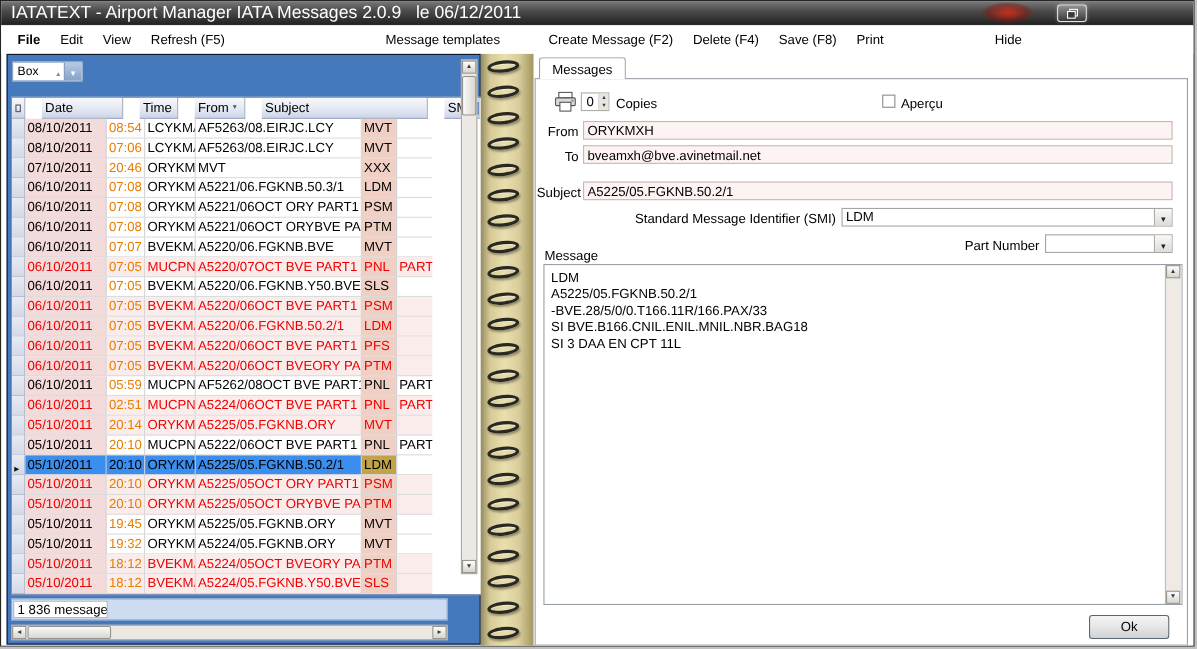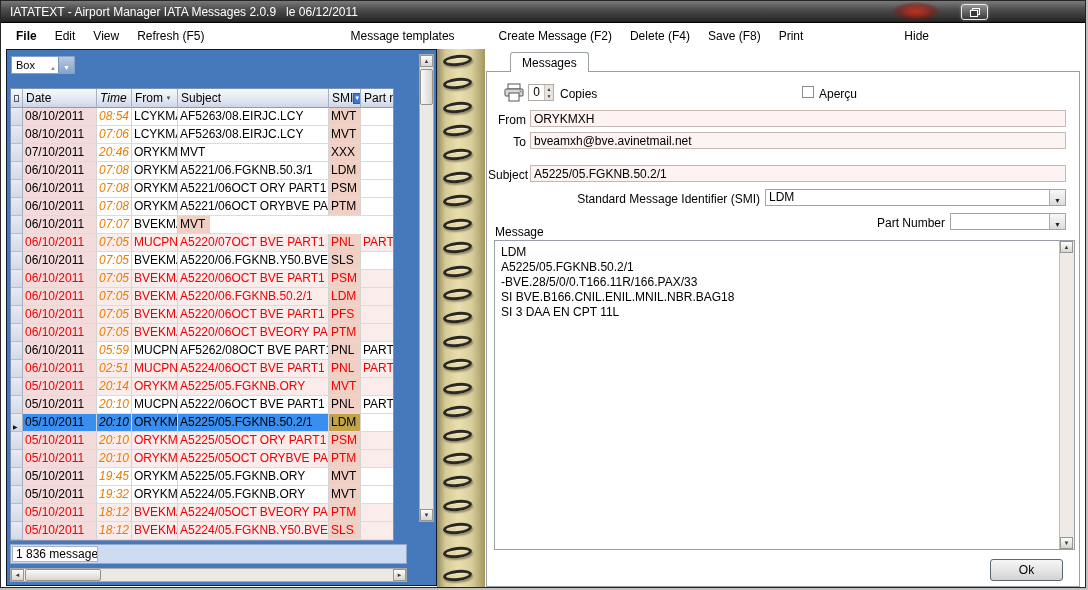--- a/index.html
+++ b/index.html
@@ -10,7 +10,7 @@
   .titlebar{position:absolute;left:0;top:0;right:0;height:22px;
     background:linear-gradient(180deg,#7a7a7a 0%,#4d4d4d 40%,#232323 100%);
     border-bottom:1px solid #000;}
-  .title-text{position:absolute;left:9px;top:0;line-height:22px;font-size:12px;color:#fff;white-space:pre;}
+  .title-text{position:absolute;left:9px;top:0;line-height:22px;font-size:16px;color:#fff;white-space:pre;}
   .close-glow{position:absolute;right:146px;top:1px;width:46px;height:19px;border-radius:50%;
     background:radial-gradient(ellipse at center,rgba(207,47,25,.92),rgba(140,18,8,.45) 55%,rgba(0,0,0,0) 78%);}
   .restore-btn{position:absolute;right:97px;top:3px;width:27px;height:16px;border:1px solid #e8e8e8;border-radius:3px;

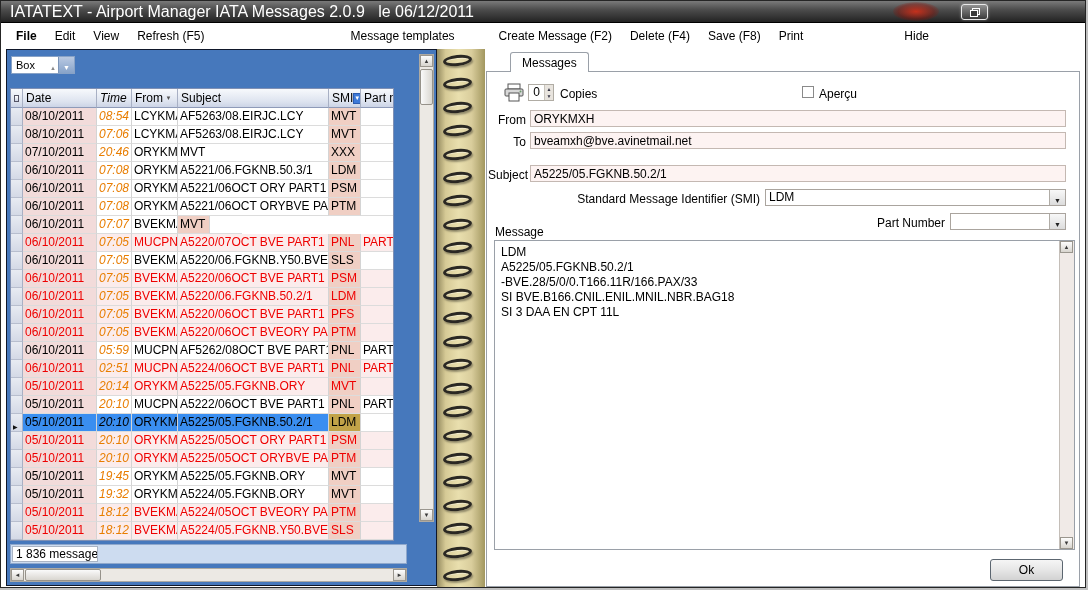--- a/index.html
+++ b/index.html
@@ -102,7 +102,7 @@
 
   
   .tab{position:absolute;left:489px;top:51px;height:20px;padding:3px 11px 0;background:#fff;border:1px solid #9aa0a8;
-    border-bottom:none;border-radius:3px 3px 0 0;font-size:12px;z-index:3;margin-left:20px;}
+    border-bottom:none;border-radius:3px 3px 0 0;font-size:12px;z-index:3;}
   .right-panel{position:absolute;left:485px;top:70px;width:594px;height:516px;background:#fff;border:1px solid #9aa0a8;z-index:2;}
 
   .print-btn{position:absolute;left:16px;top:11px;width:22px;height:19px;}

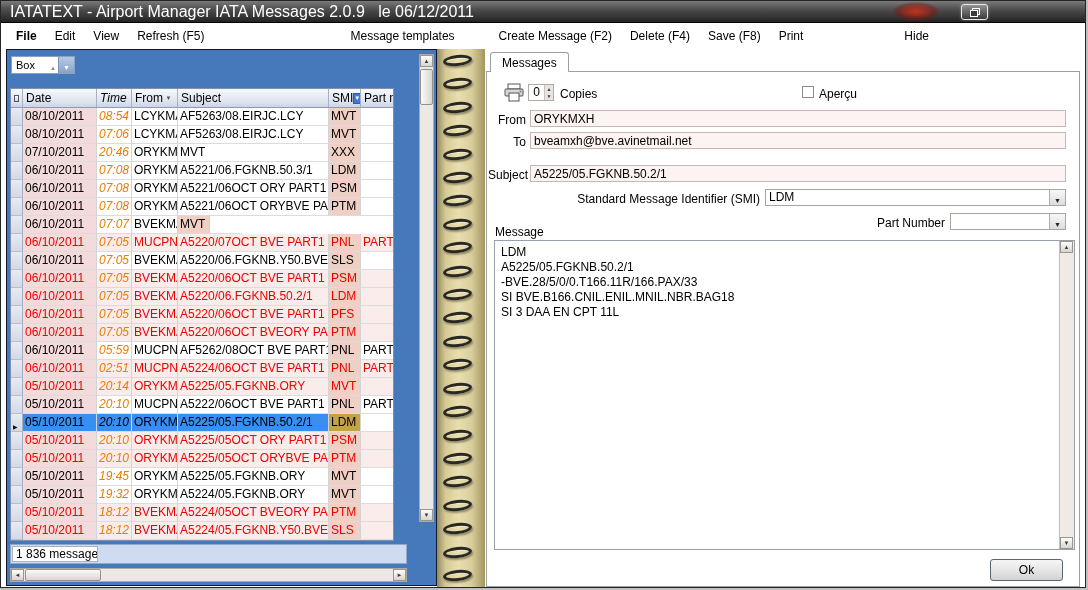--- a/index.html
+++ b/index.html
@@ -40,7 +40,7 @@
   .dd-arrow::after{content:"▼";font-size:7px;color:#fff;}
 
   .grid{position:absolute;left:3px;top:38px;width:max-content;background:#fff;border:1px solid #7f90b4;}
-  .grid-header{display:flex;}
+  .grid-header{display:flex;gap:15px;}
   .hcell{height:19px;display:flex;align-items:center;padding:0 3px;font-size:12px;color:#000;
     background:linear-gradient(#f7f9fc,#dde3ef 70%,#ccd4e6);border-right:1px solid #a8b0c4;border-bottom:1px solid #8e9ab8;
     overflow:hidden;white-space:nowrap;}

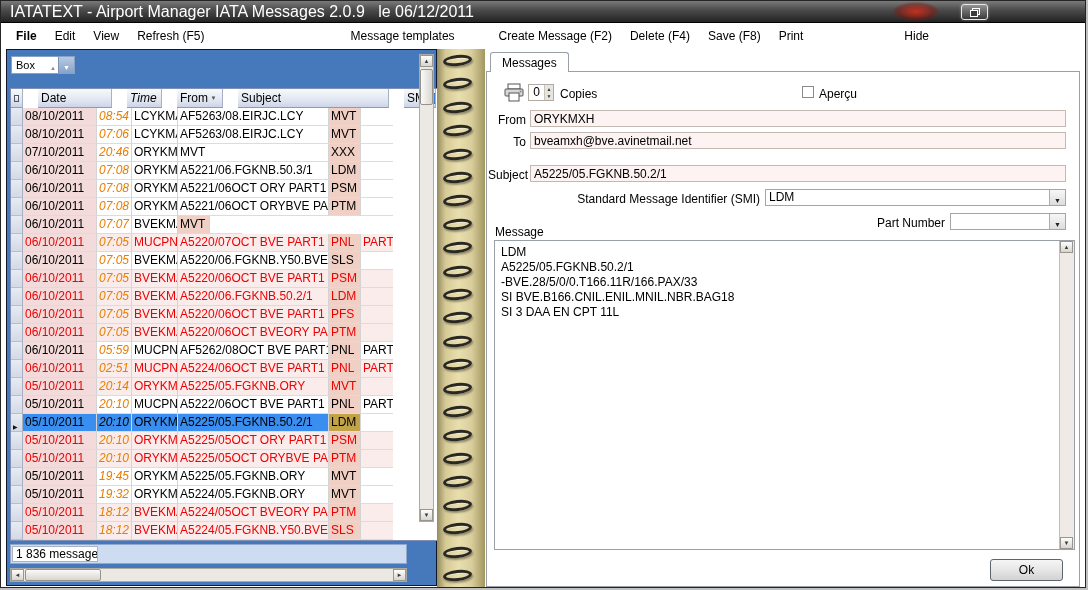--- a/index.html
+++ b/index.html
@@ -55,7 +55,7 @@
     border-right:1px solid #d4d4d4;border-bottom:1px solid #dcdcdc;color:#000;}
   .c-sel{width:12px;}
   .c-date{width:74px;}
-  .c-time{width:35px;font-style:italic;}
+  .c-time{width:35px;}
   .c-from{width:46px;}
   .c-subject{width:151px;}
   .c-smi{width:32px;}

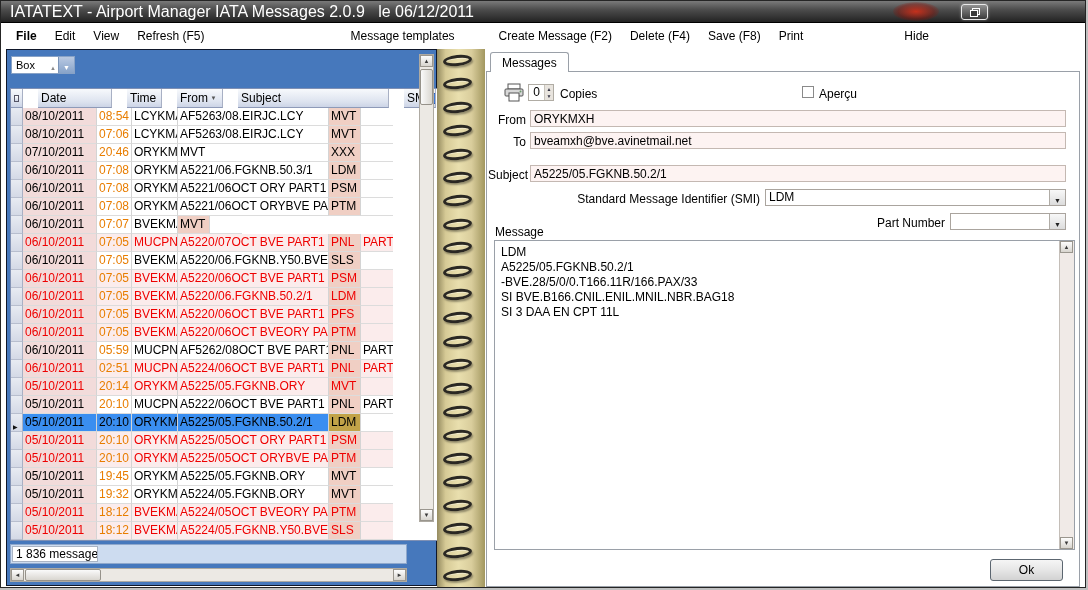--- a/index.html
+++ b/index.html
@@ -254,6 +254,7 @@
             <div class="cell c-date">06/10/2011</div>
             <div class="cell c-time">07:07</div>
             <div class="cell c-from">BVEKMAF</div>
+            <div class="cell c-subject">A5220/06.FGKNB.BVE</div>
             <div class="cell c-smi">MVT</div>
             <div class="cell c-part"></div>
           </div>

